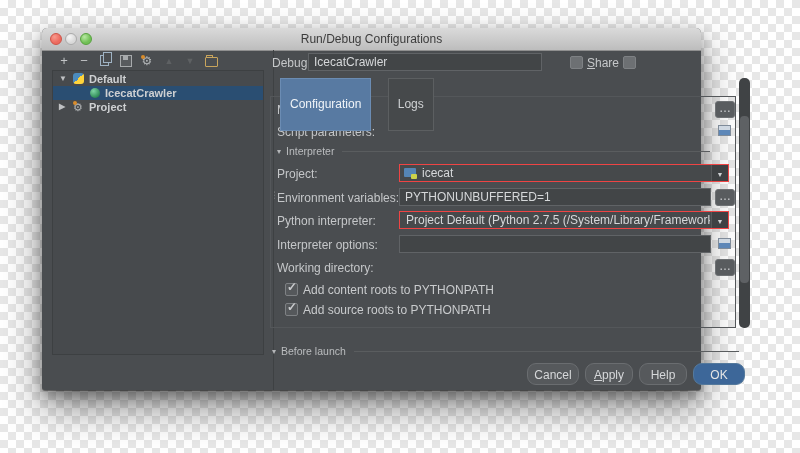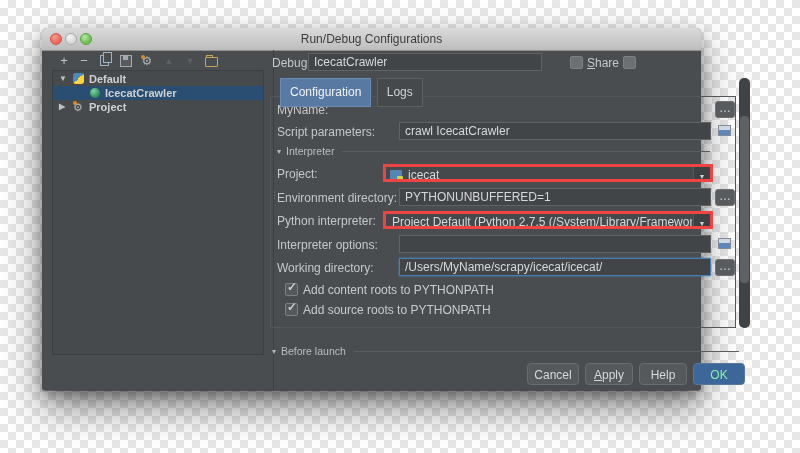--- a/index.html
+++ b/index.html
@@ -67,7 +67,7 @@
   .cb[data-checked="true"]:after{content:"✓";position:absolute;left:1px;top:-4px;color:#c9cbcd;font-size:12px;font-weight:bold;}
   
   .tabbar{position:absolute;left:238px;top:50px;height:19px;z-index:2;}
-  .tab{display:inline-block;height:19px;line-height:19px;padding:4px 9px;margin-right:2px;
+  .tab{display:inline-block;height:19px;line-height:19px;padding:16px 9px;margin-right:13px;
     background:#46494b;border:1px solid #5c5f61;color:#cfd1d3;vertical-align:top;}
   .tab[data-selected="true"]{background:#587aa2;border-color:#6b8cb3;color:#f0f4f8;}
   

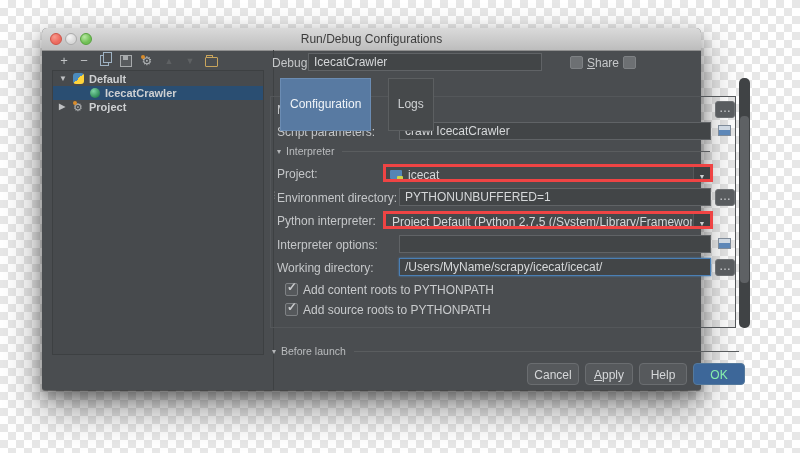--- a/index.html
+++ b/index.html
@@ -171,7 +171,6 @@
     <span class="sidebtn" style="top:4px">…</span>
 
     <span class="lbl" style="top:28px">Script parameters:</span>
-    <input class="fld" style="top: 25px;" value="crawl IcecatCrawler">
     <span class="expbtn" style="top:26px">
         <span class="expicon"></span>
       </span>

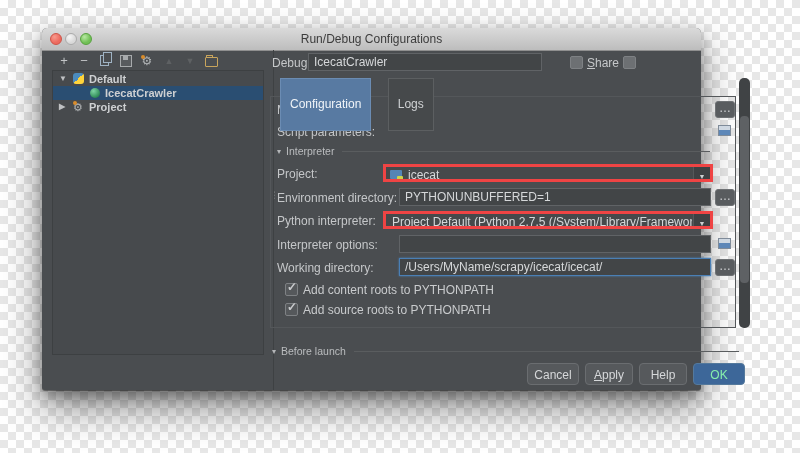--- a/index.html
+++ b/index.html
@@ -75,8 +75,8 @@
     border:1px solid #54575a;box-sizing:border-box;}
   .pane .lbl{left:6px;}
   .pane .fld{left:128px;width:312px;}
-  .combo{position:absolute;left:112px;width:330px;height:18px;box-sizing:border-box;
-    background:#46494b;border:3px solid #ef4444;color:#d6d8da;line-height:16px;white-space:nowrap;overflow:hidden;}
+  .combo{position:absolute;left:128px;width:330px;height:18px;box-sizing:border-box;
+    background:#46494b;border:1px solid #ef4444;color:#d6d8da;line-height:16px;white-space:nowrap;overflow:hidden;}
   .combo .cval{position:absolute;left:6px;top:0;right:18px;overflow:hidden;white-space:nowrap;}
   .combo .cval.withicon{left:22px;}
   .combo .arrowbox{position:absolute;right:0;top:0;bottom:0;width:16px;background:#3e4143;

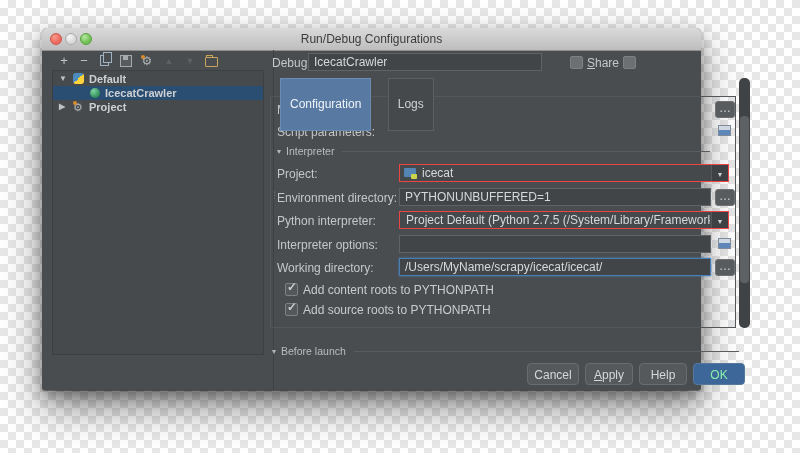--- a/index.html
+++ b/index.html
@@ -188,7 +188,7 @@
       <span class="arrowbox"><span>▼</span></span>
     </div>
 
-    <span class="lbl" style="top:94px">Environment directory:</span>
+    <span class="lbl" style="top:94px">Environment variables:</span>
     <input class="fld" style="top: 91px;" value="PYTHONUNBUFFERED=1">
     <span class="sidebtn" style="top:92px">…</span>
 

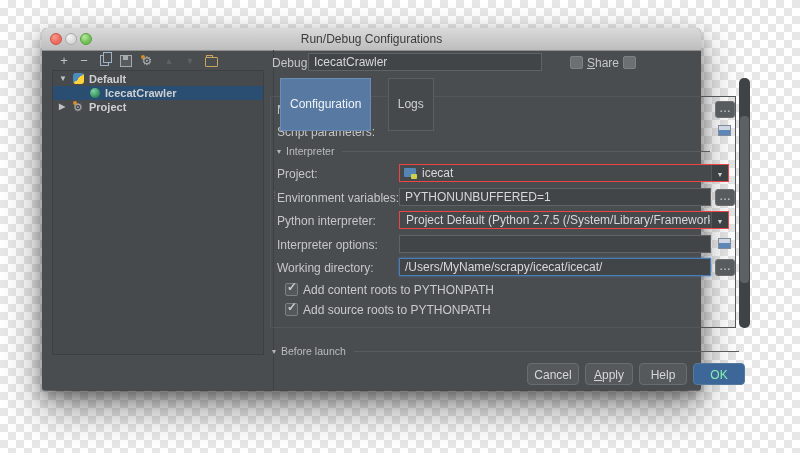--- a/index.html
+++ b/index.html
@@ -205,7 +205,6 @@
       </span>
 
     <span class="lbl" style="top:164px">Working directory:</span>
-    <input class="fld focused" style="top: 161px;" value="/Users/MyName/scrapy/icecat/icecat/">
     <span class="sidebtn" style="top:162px">…</span>
 
     <span class="cb" style="left:14px;top:186px" data-checked="true"></span>

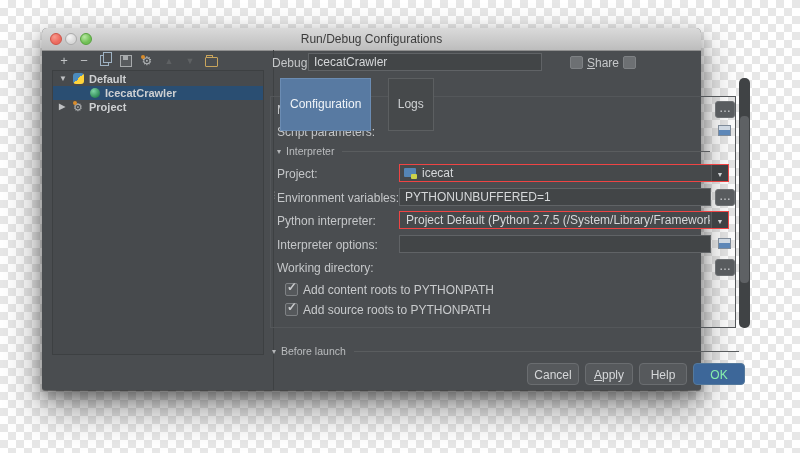--- a/index.html
+++ b/index.html
@@ -99,7 +99,7 @@
   .vthumb{position:absolute;left:1px;top:38px;width:9px;height:167px;background:#5e6164;border-radius:4px;}
   
   .btn{position:absolute;top:335px;height:22px;box-sizing:border-box;
-    background:#56595c;border:1px solid #6a6d70;border-radius:4px;color:#d6d8da;
+    background:#56595c;border:1px solid #6a6d70;border-radius:9px;color:#d6d8da;
     text-align:center;line-height:20px;font-size:12px;}
   .btn.primary{background:#3d6799;border-color:#54799c;color:#86efac;}
   u{text-decoration:underline;}

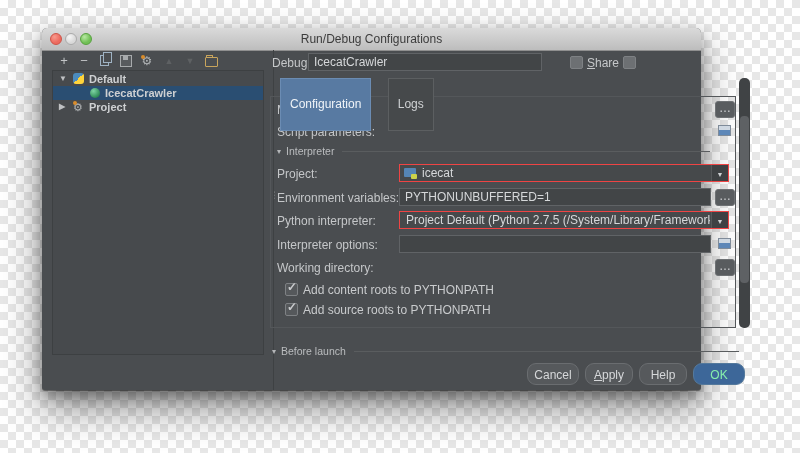--- a/index.html
+++ b/index.html
@@ -101,7 +101,7 @@
   .btn{position:absolute;top:335px;height:22px;box-sizing:border-box;
     background:#56595c;border:1px solid #6a6d70;border-radius:9px;color:#d6d8da;
     text-align:center;line-height:20px;font-size:12px;}
-  .btn.primary{background:#3d6799;border-color:#54799c;color:#86efac;}
+  .btn.primary{background:#3d6799;border-color:#54799c;color:#e5e5e5;}
   u{text-decoration:underline;}
 </style>
 </head>

